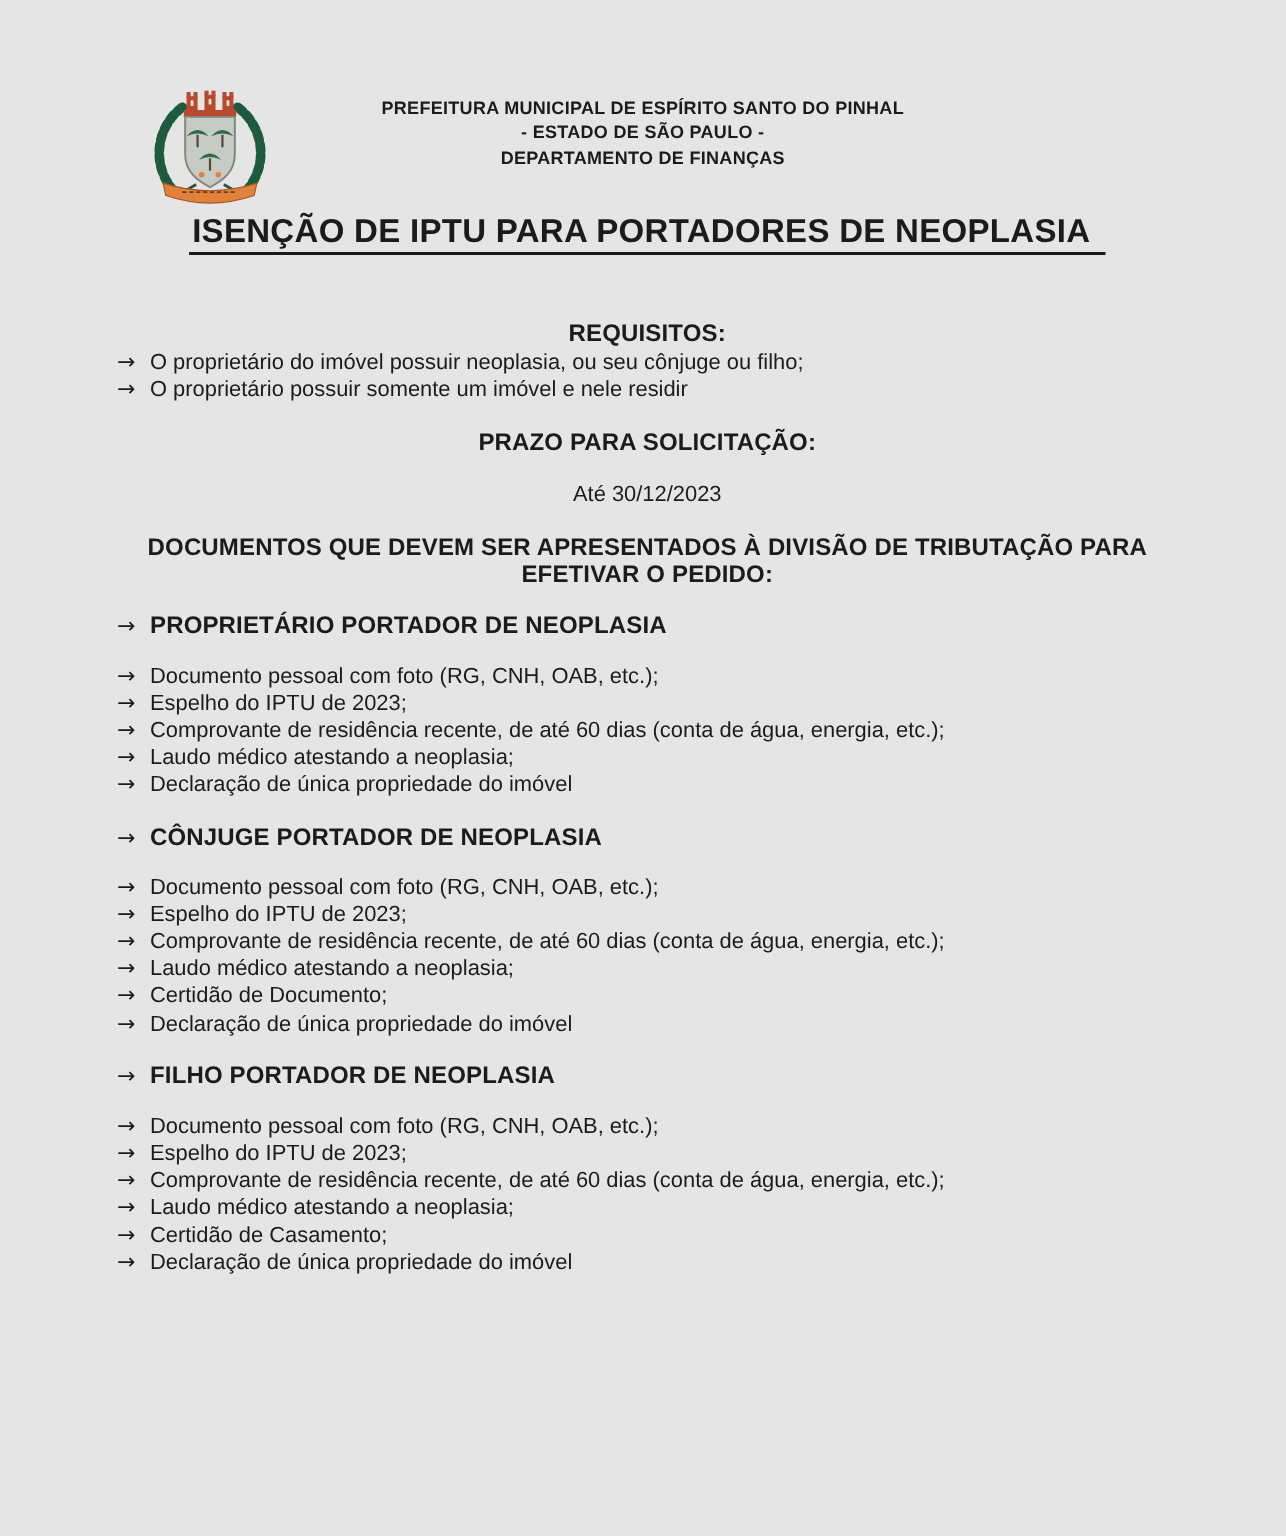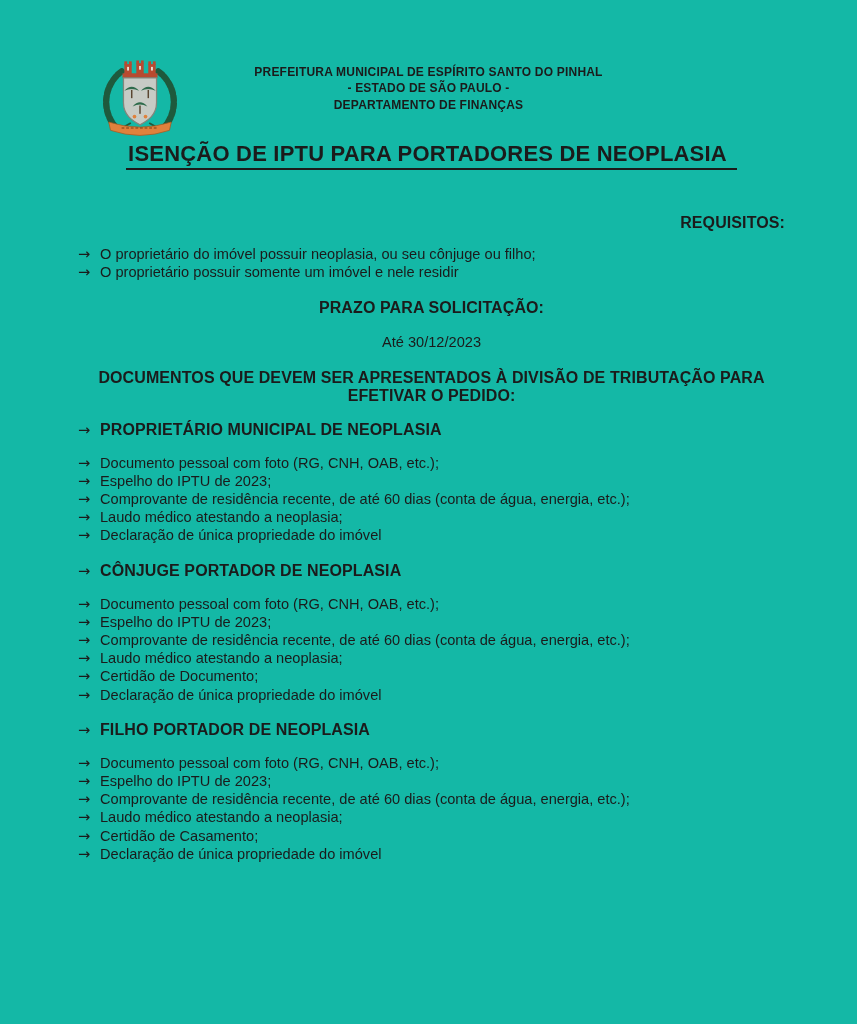--- a/index.html
+++ b/index.html
@@ -7,7 +7,7 @@
     position:relative;
     width:857px;height:1024px;
     margin:0 auto;
-    background:#14b8a6;
+    background:#e5e5e5;
     font-family:"Liberation Sans","DejaVu Sans",sans-serif;
     color:#1b1b1b;
     overflow:hidden;

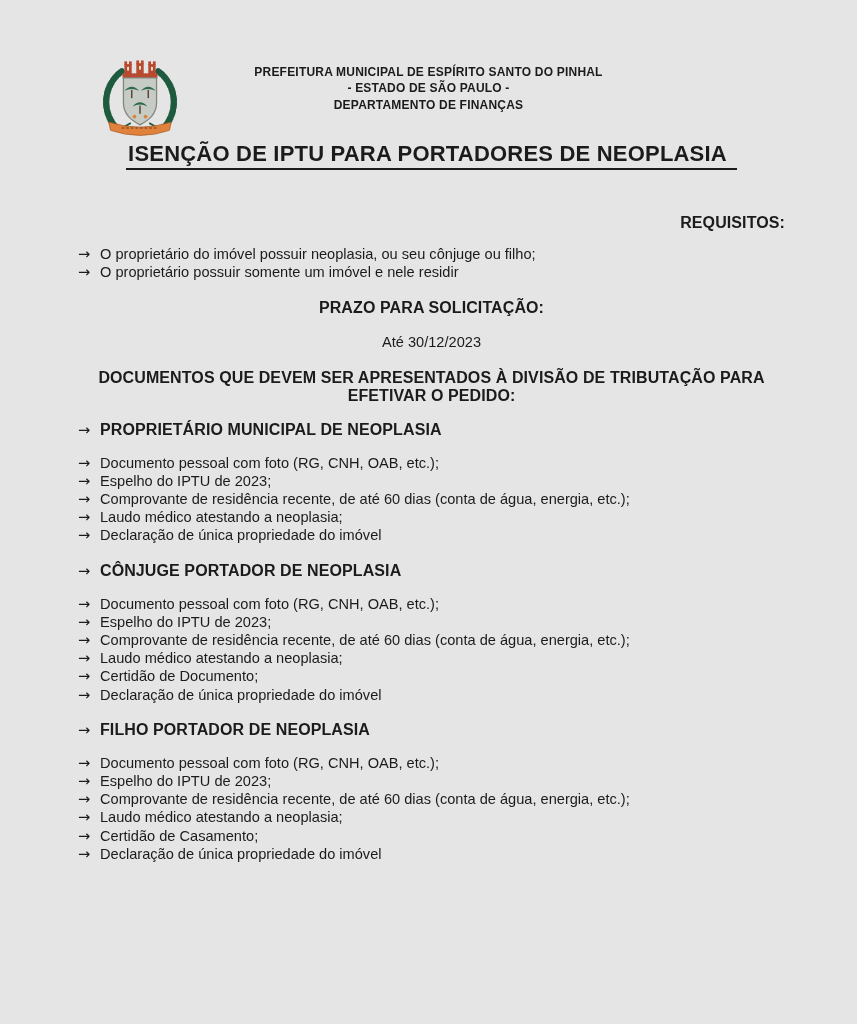--- a/index.html
+++ b/index.html
@@ -54,7 +54,7 @@
     font-weight:400;font-size:14.6px;
     font-family:"DejaVu Sans","Liberation Sans",sans-serif;
   }
-  .mb13{margin-bottom:13px;text-align:right;}
+  .mb13{margin-bottom:1px;}
   .mb15{margin-bottom:15px;}
   .mb17{margin-bottom:17px;}
   .mb18{margin-bottom:18px;}

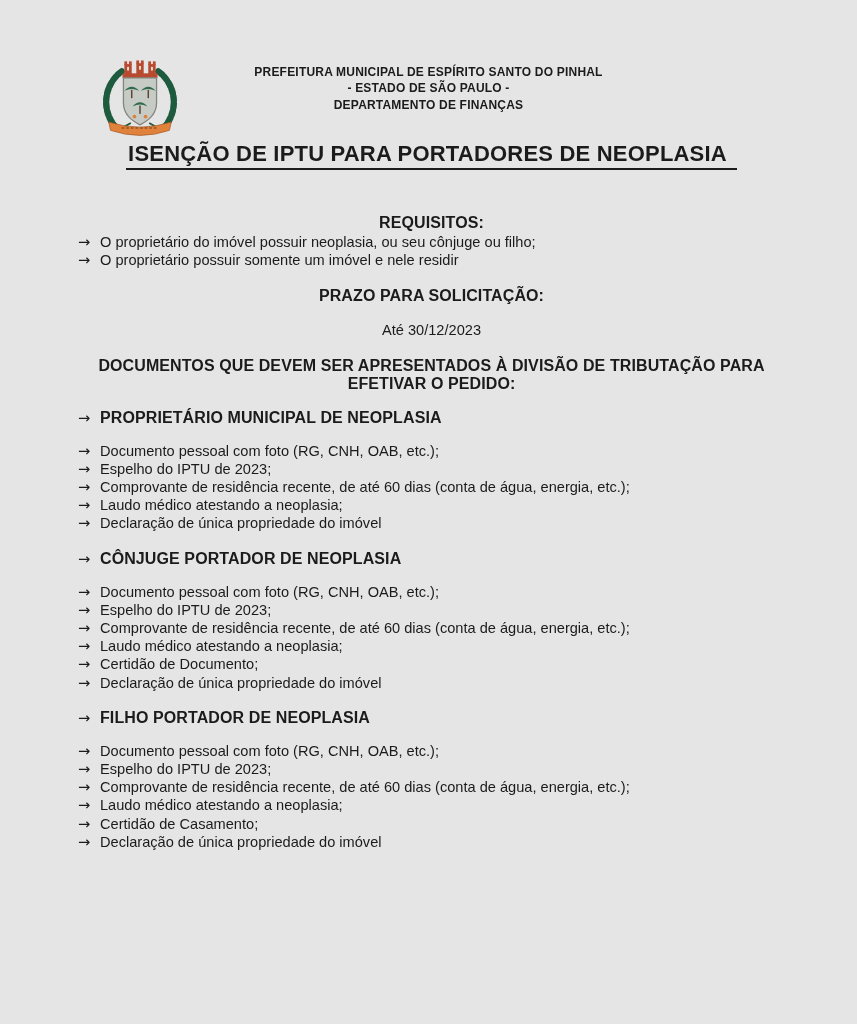--- a/index.html
+++ b/index.html
@@ -136,7 +136,7 @@
     <div class="c-head docs mb15">DOCUMENTOS QUE DEVEM SER APRESENTADOS À DIVISÃO DE TRIBUTAÇÃO PARA EFETIVAR O PEDIDO:</div>
 
     <div class="sec-head">
-      <span class="arrow">→</span><span>PROPRIETÁRIO MUNICIPAL DE NEOPLASIA</span>
+      <span class="arrow">→</span><span>PROPRIETÁRIO PORTADOR DE NEOPLASIA</span>
     </div>
     <div class="doc-list">
       <div class="li"><span class="arrow">→</span><span>Documento pessoal com foto (RG, CNH, OAB, etc.);</span></div>

